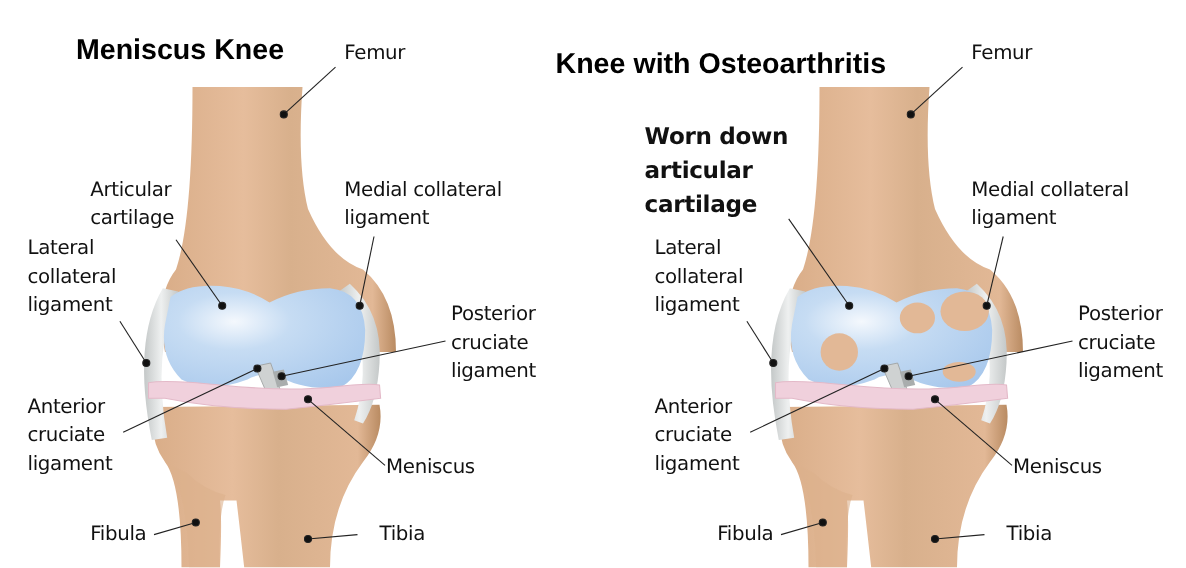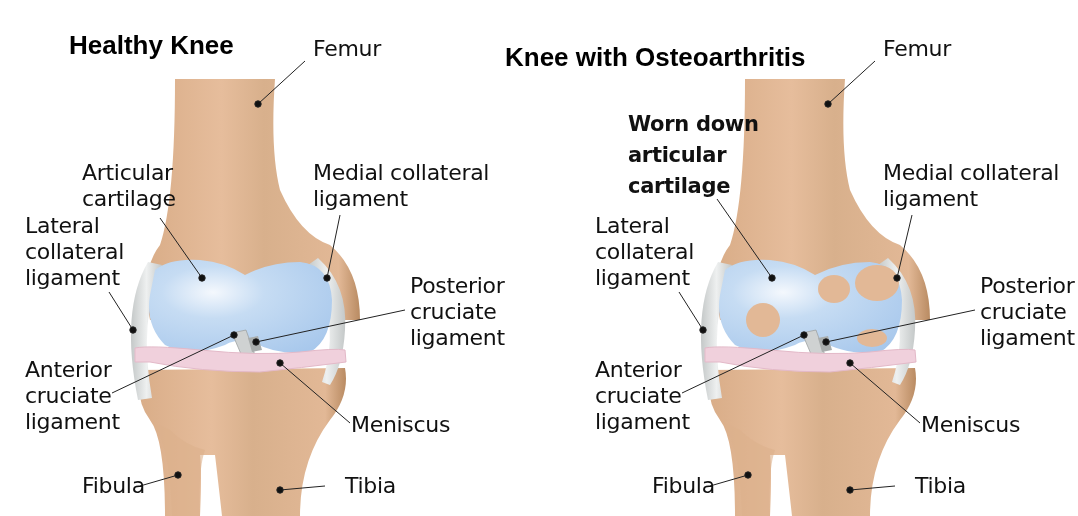--- a/index.html
+++ b/index.html
@@ -106,7 +106,7 @@
   </g>
 </svg>
 
-<div class="title" style="left:69px;top:30px;">Healthy Knee</div>
+<div class="title" style="left:69px;top:30px;">Meniscus Knee</div>
 <div class="lbl" style="left:313px;top:36px;">Femur</div>
 <div class="lbl" style="left:82px;top:160px;">Articular
 cartilage</div>

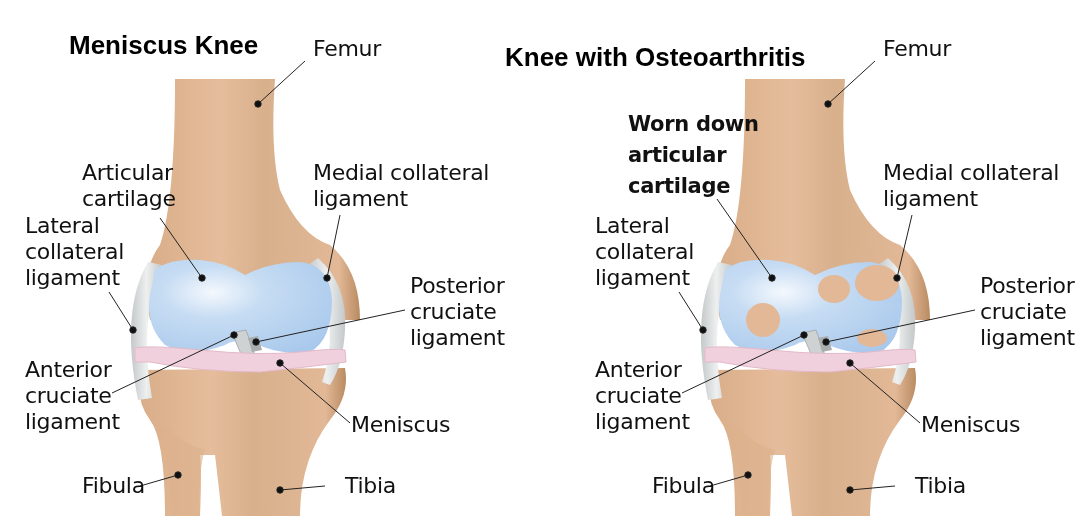--- a/index.html
+++ b/index.html
@@ -5,7 +5,7 @@
   html,body{margin:0;padding:0;background:#fff;}
   body{width:1078px;height:516px;position:relative;overflow:hidden;font-family:"Liberation Sans",sans-serif;}
   .title{position:absolute;font-weight:bold;font-size:26px;color:#000;white-space:nowrap;font-family:"Liberation Sans",sans-serif;}
-  .lbl{position:absolute;font-size:22px;color:#111;line-height:26px;white-space:pre;font-family:"DejaVu Sans",sans-serif;letter-spacing:-0.3px;}
+  .lbl{position:absolute;font-size:18px;color:#111;line-height:26px;white-space:pre;font-family:"DejaVu Sans",sans-serif;letter-spacing:-0.3px;}
   .lbl.bold{font-weight:bold;font-size:21px;line-height:31px;}
   svg.art{position:absolute;left:0;top:0;}
 </style>

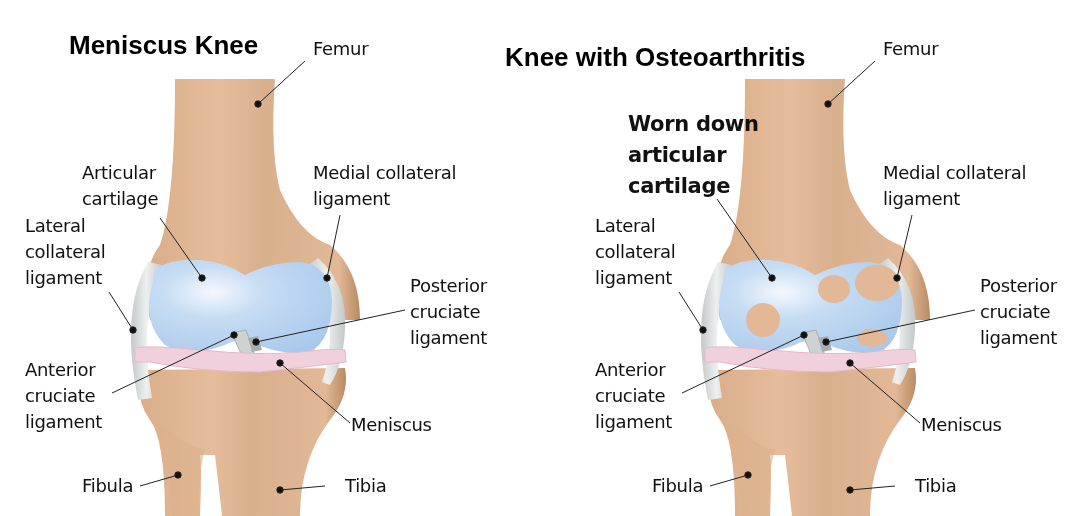--- a/index.html
+++ b/index.html
@@ -127,7 +127,7 @@
 
 <div class="title" style="left:505px;top:30px;margin-top:12px;">Knee with Osteoarthritis</div>
 <div class="lbl" style="left:883px;top:36px;">Femur</div>
-<div class="lbl bold" style="left:628px;top:109px;">Worn down
+<div class="lbl bold" style="left:586px;top:109px;">Worn down
 articular
 cartilage</div>
 <div class="lbl" style="left:883px;top:160px;">Medial collateral

